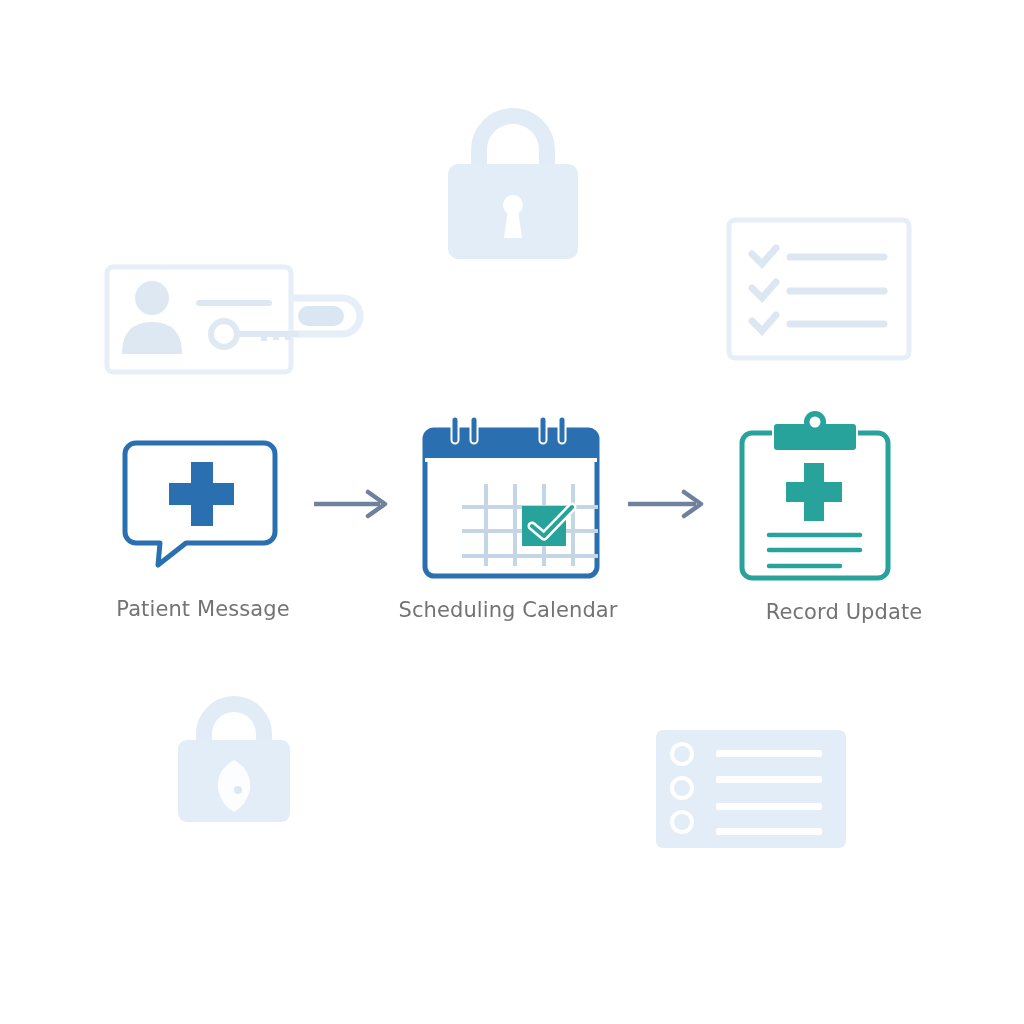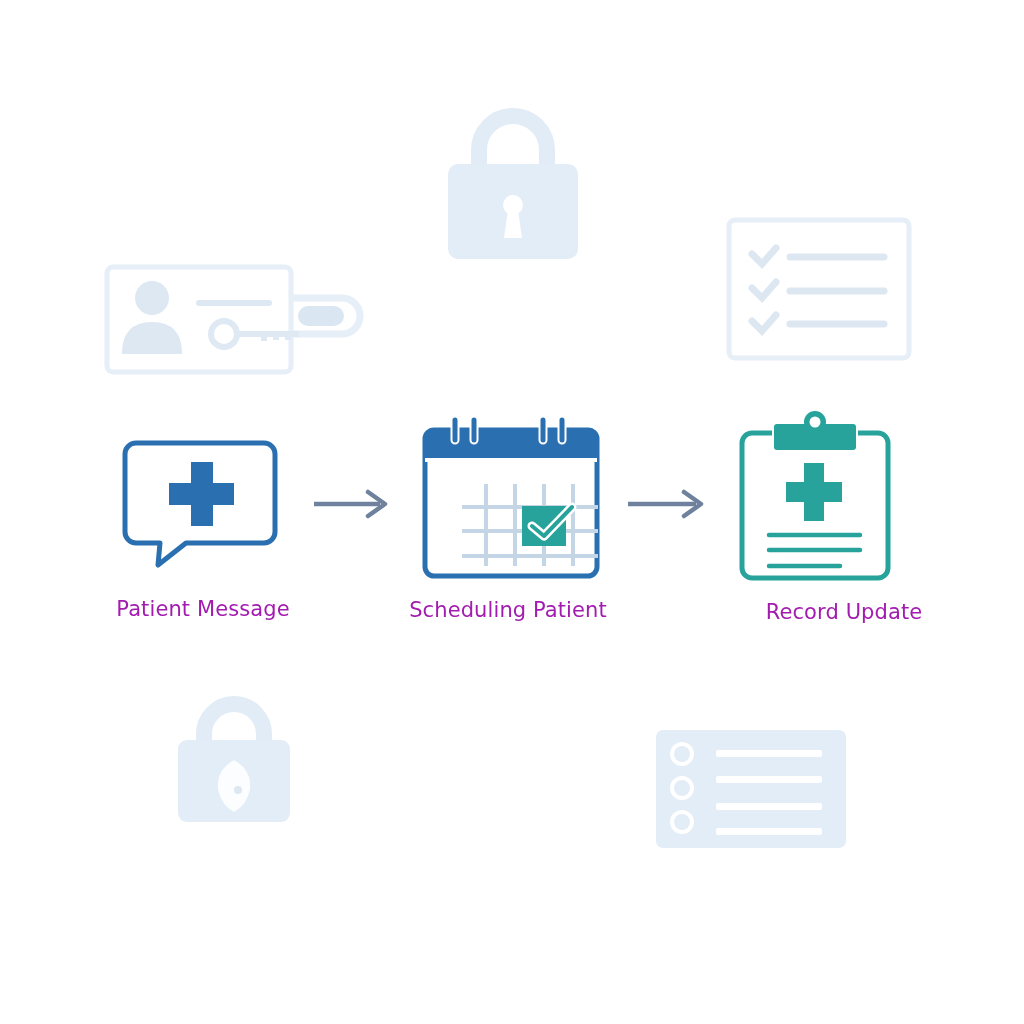--- a/index.html
+++ b/index.html
@@ -10,7 +10,7 @@
   }
   .abs { position: absolute; }
   .label {
-    position: absolute; color: #a21caf; font-size: 21px; letter-spacing: 0.1px;
+    position: absolute; color: #737373; font-size: 21px; letter-spacing: 0.1px;
     white-space: nowrap; text-align: center; transform: translateX(-50%);
   }
   svg { display: block; }

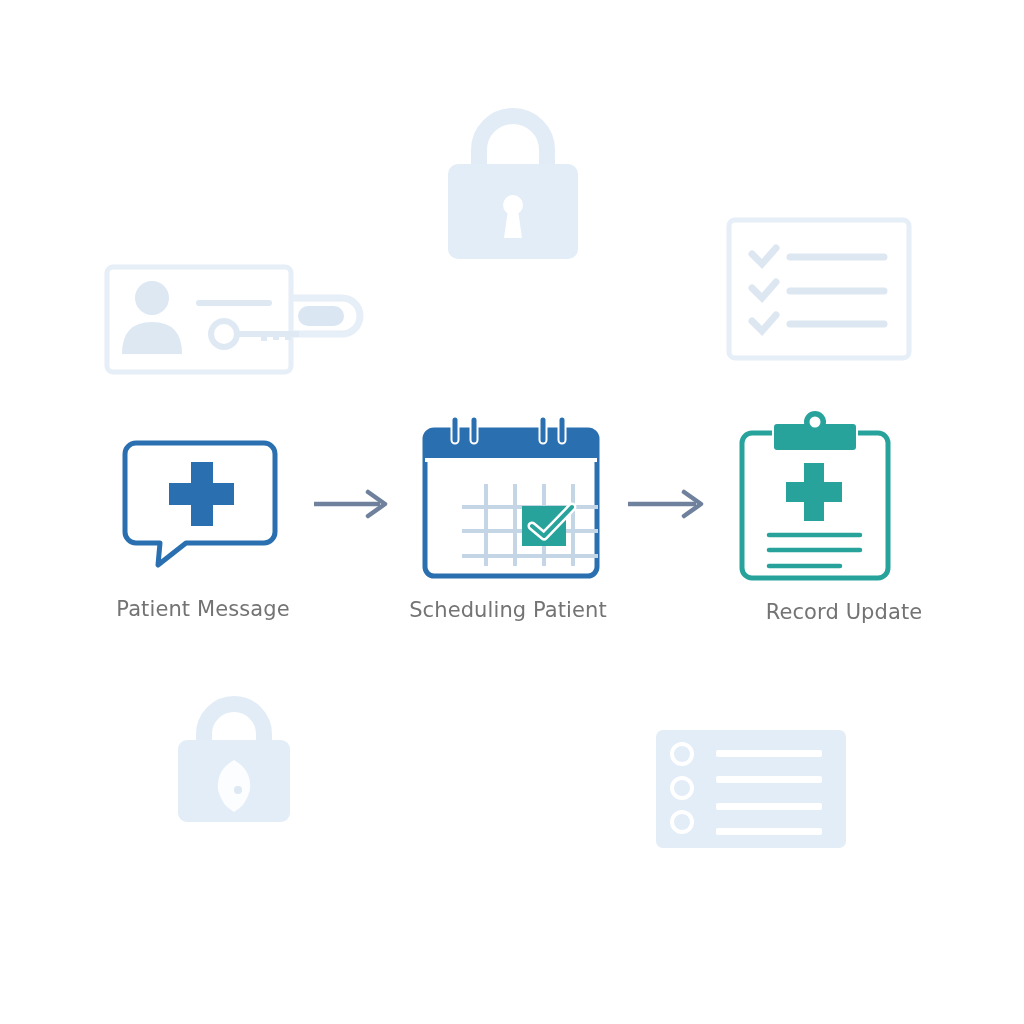--- a/index.html
+++ b/index.html
@@ -125,7 +125,7 @@
     </svg>
   </div>
 </div>
-<div class="label" style="left:508px;top:598px;">Scheduling Patient</div>
+<div class="label" style="left:508px;top:598px;">Scheduling Calendar</div>
 
 <div class="abs" style="left:626px;top:489px;">
   <svg width="80" height="30" viewBox="0 0 80 30">

